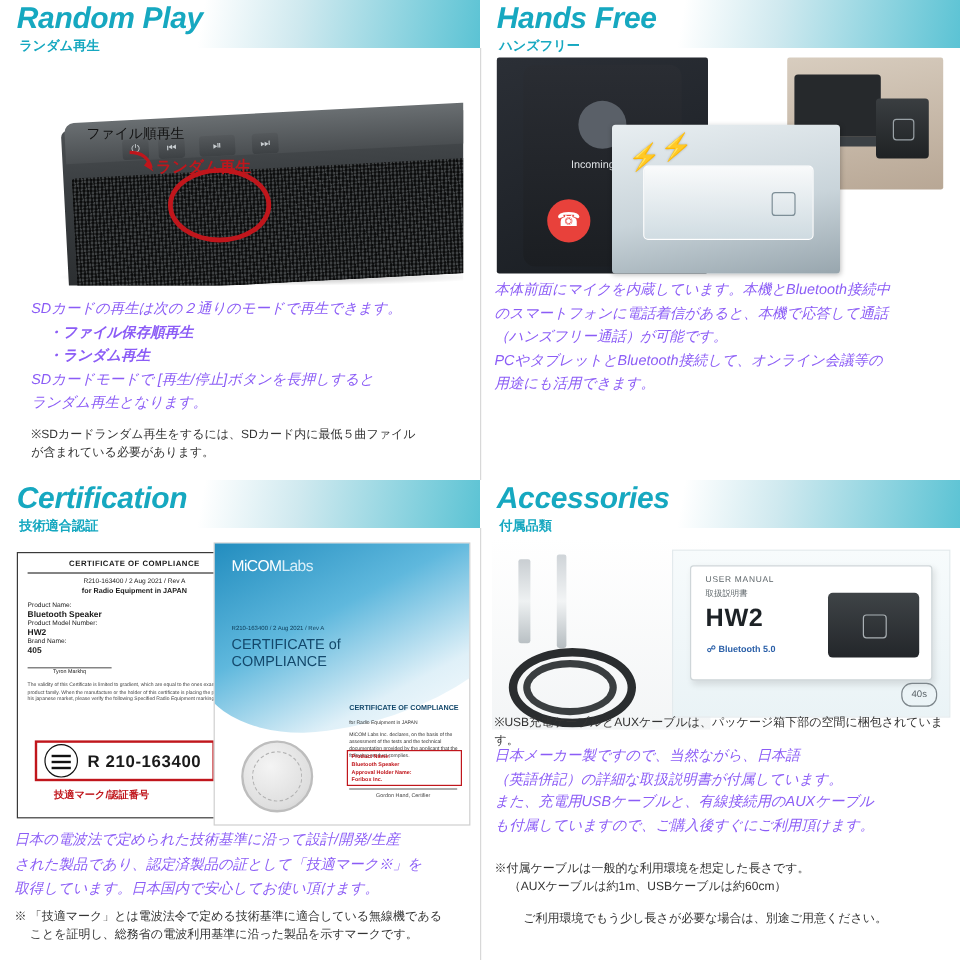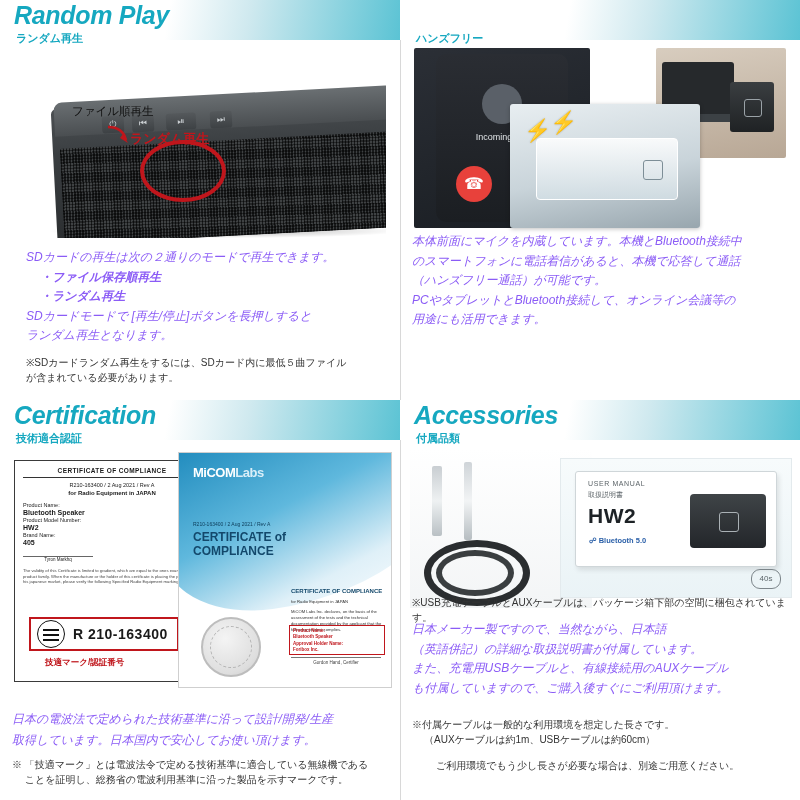--- a/index.html
+++ b/index.html
@@ -670,6 +670,7 @@
   <div class="quad" id="q-hands">
     <div class="sec-head right">
       <div class="teal-bg"></div>
+      <div class="sec-title">Hands Free</div>
       <div class="sec-sub">ハンズフリー</div>
     </div>
   </div>

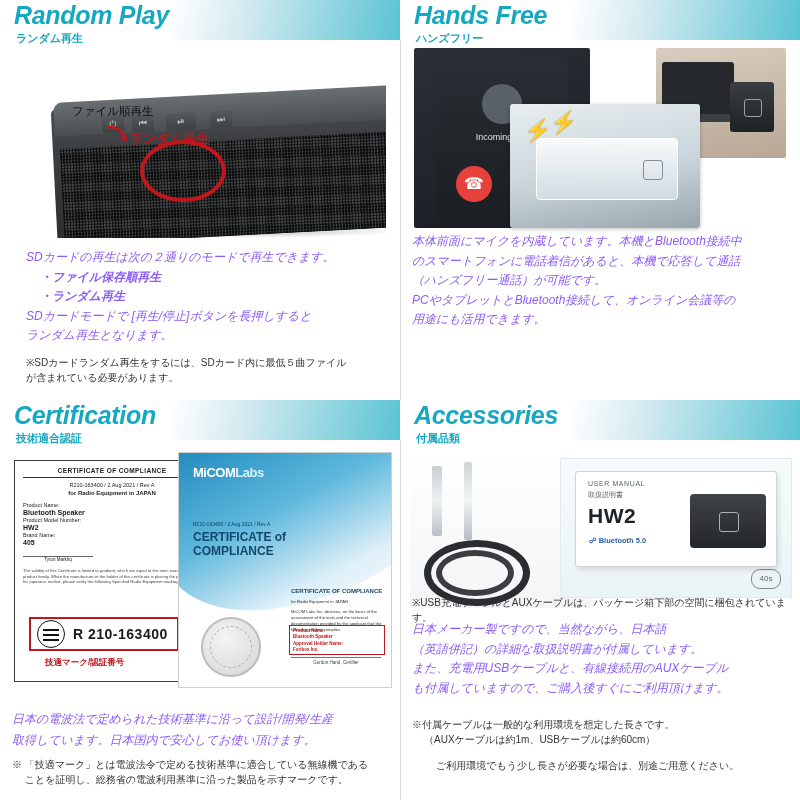--- a/index.html
+++ b/index.html
@@ -426,7 +426,7 @@
     color: #ffffff;
     letter-spacing: -0.5px;
   }
-  .cert-right .mlogo span { color: #d8eef8; font-weight: bold; font-size: 13px;}
+  .cert-right .mlogo span { color: #d8eef8; font-weight: normal; font-size: 13px;}
   .cert-right .rtitle {
     position: absolute;
     left: 14px; top: 78px;

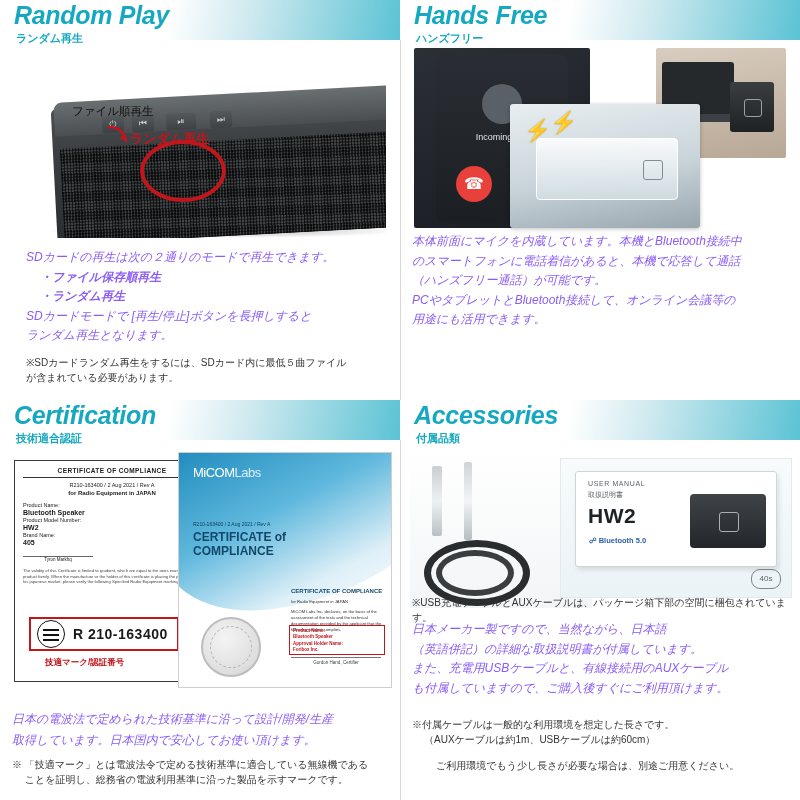--- a/index.html
+++ b/index.html
@@ -431,7 +431,7 @@
     position: absolute;
     left: 14px; top: 78px;
     font-size: 12px;
-    font-weight: bold;
+    font-weight: normal;
     color: #13486b;
     line-height: 1.15;
   }

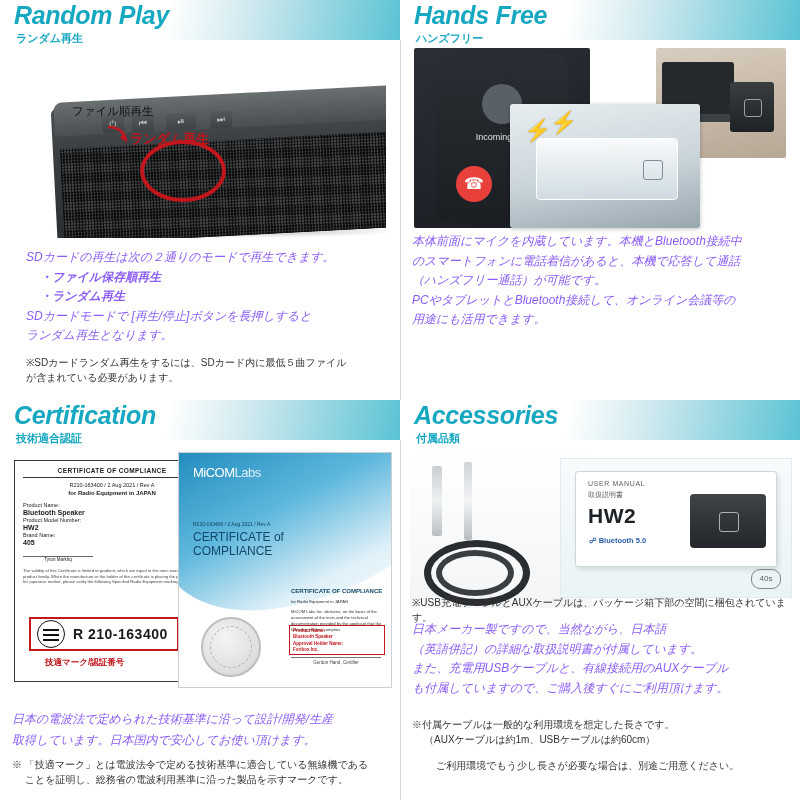--- a/index.html
+++ b/index.html
@@ -494,7 +494,6 @@
     position: absolute;
     left: 12px; top: 690px;
     width: 378px;
-    margin-top: 20px;
   }
   #cert-text .ln { margin: 0 0 2px 0; }
   #cert-note {

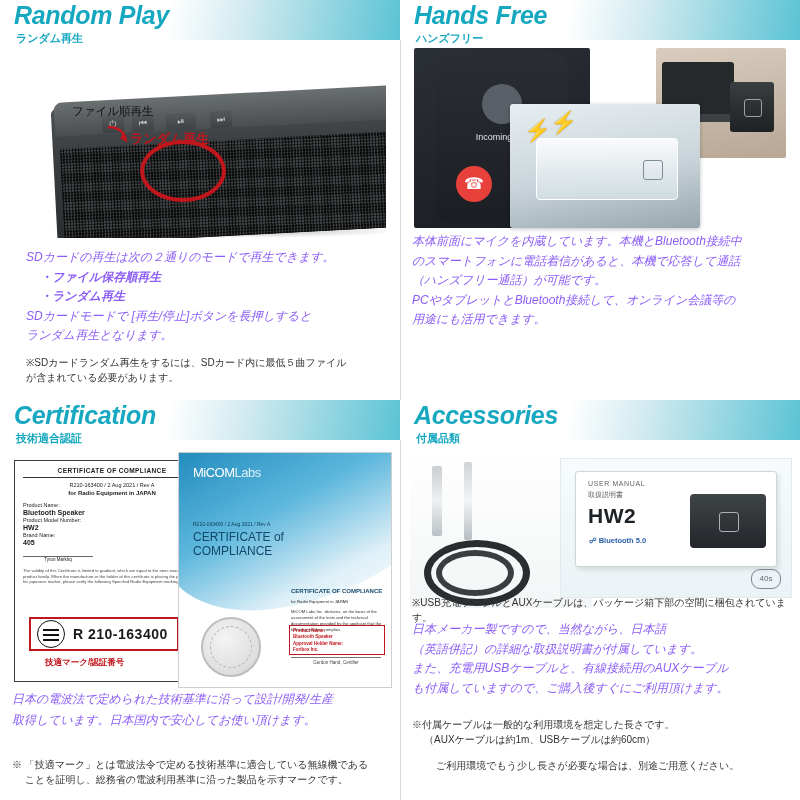--- a/index.html
+++ b/index.html
@@ -763,6 +763,7 @@
 
   <div id="cert-text" class="body-text">
     <p class="ln">日本の電波法で定められた技術基準に沿って設計/開発/生産</p>
+    <p class="ln">された製品であり、認定済製品の証として「技適マーク※」を</p>
     <p class="ln">取得しています。日本国内で安心してお使い頂けます。</p>
   </div>
   <div id="cert-note" class="note-text">

